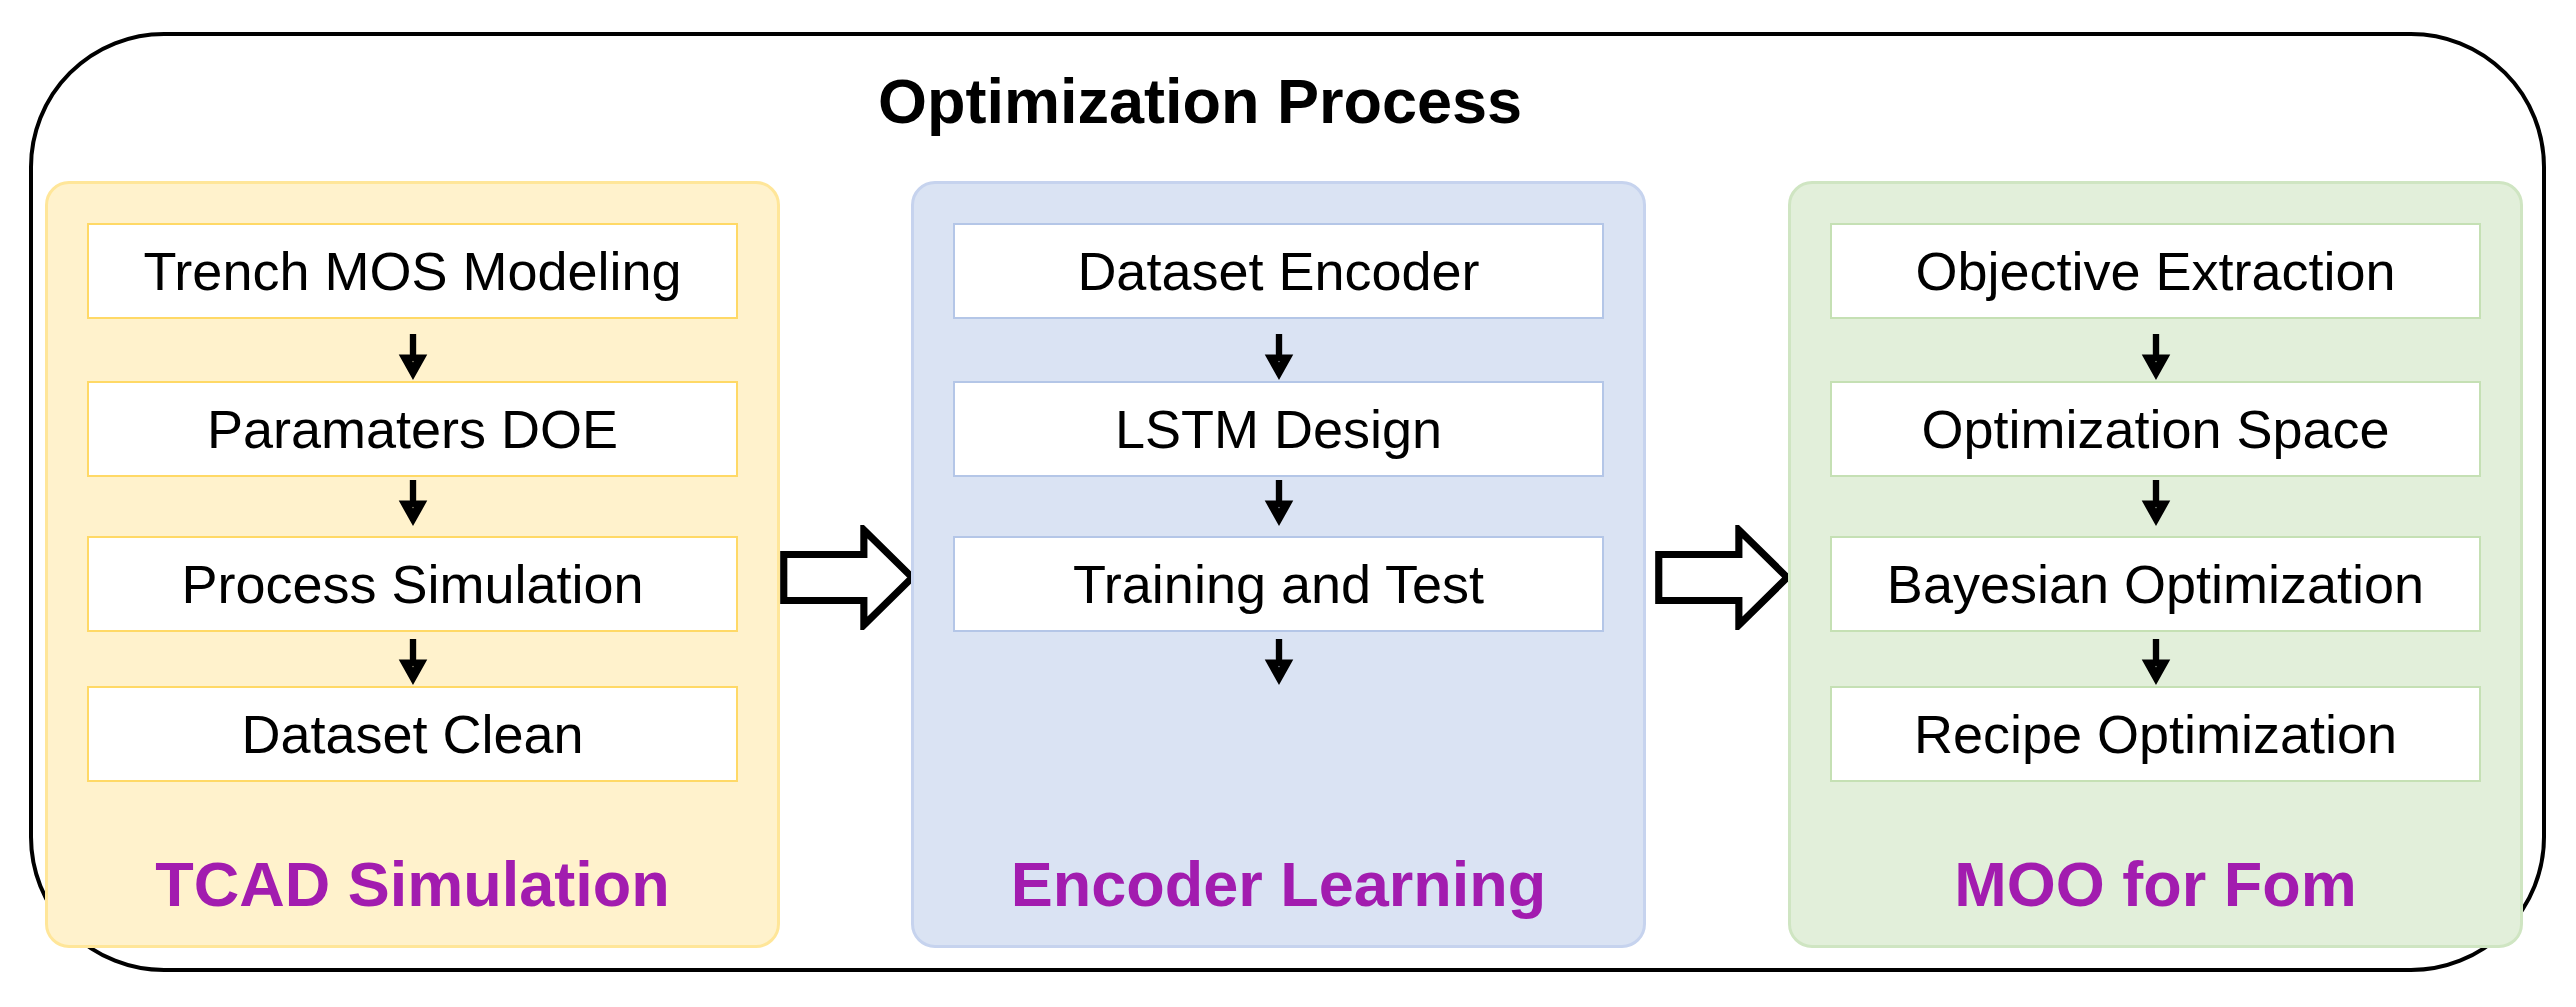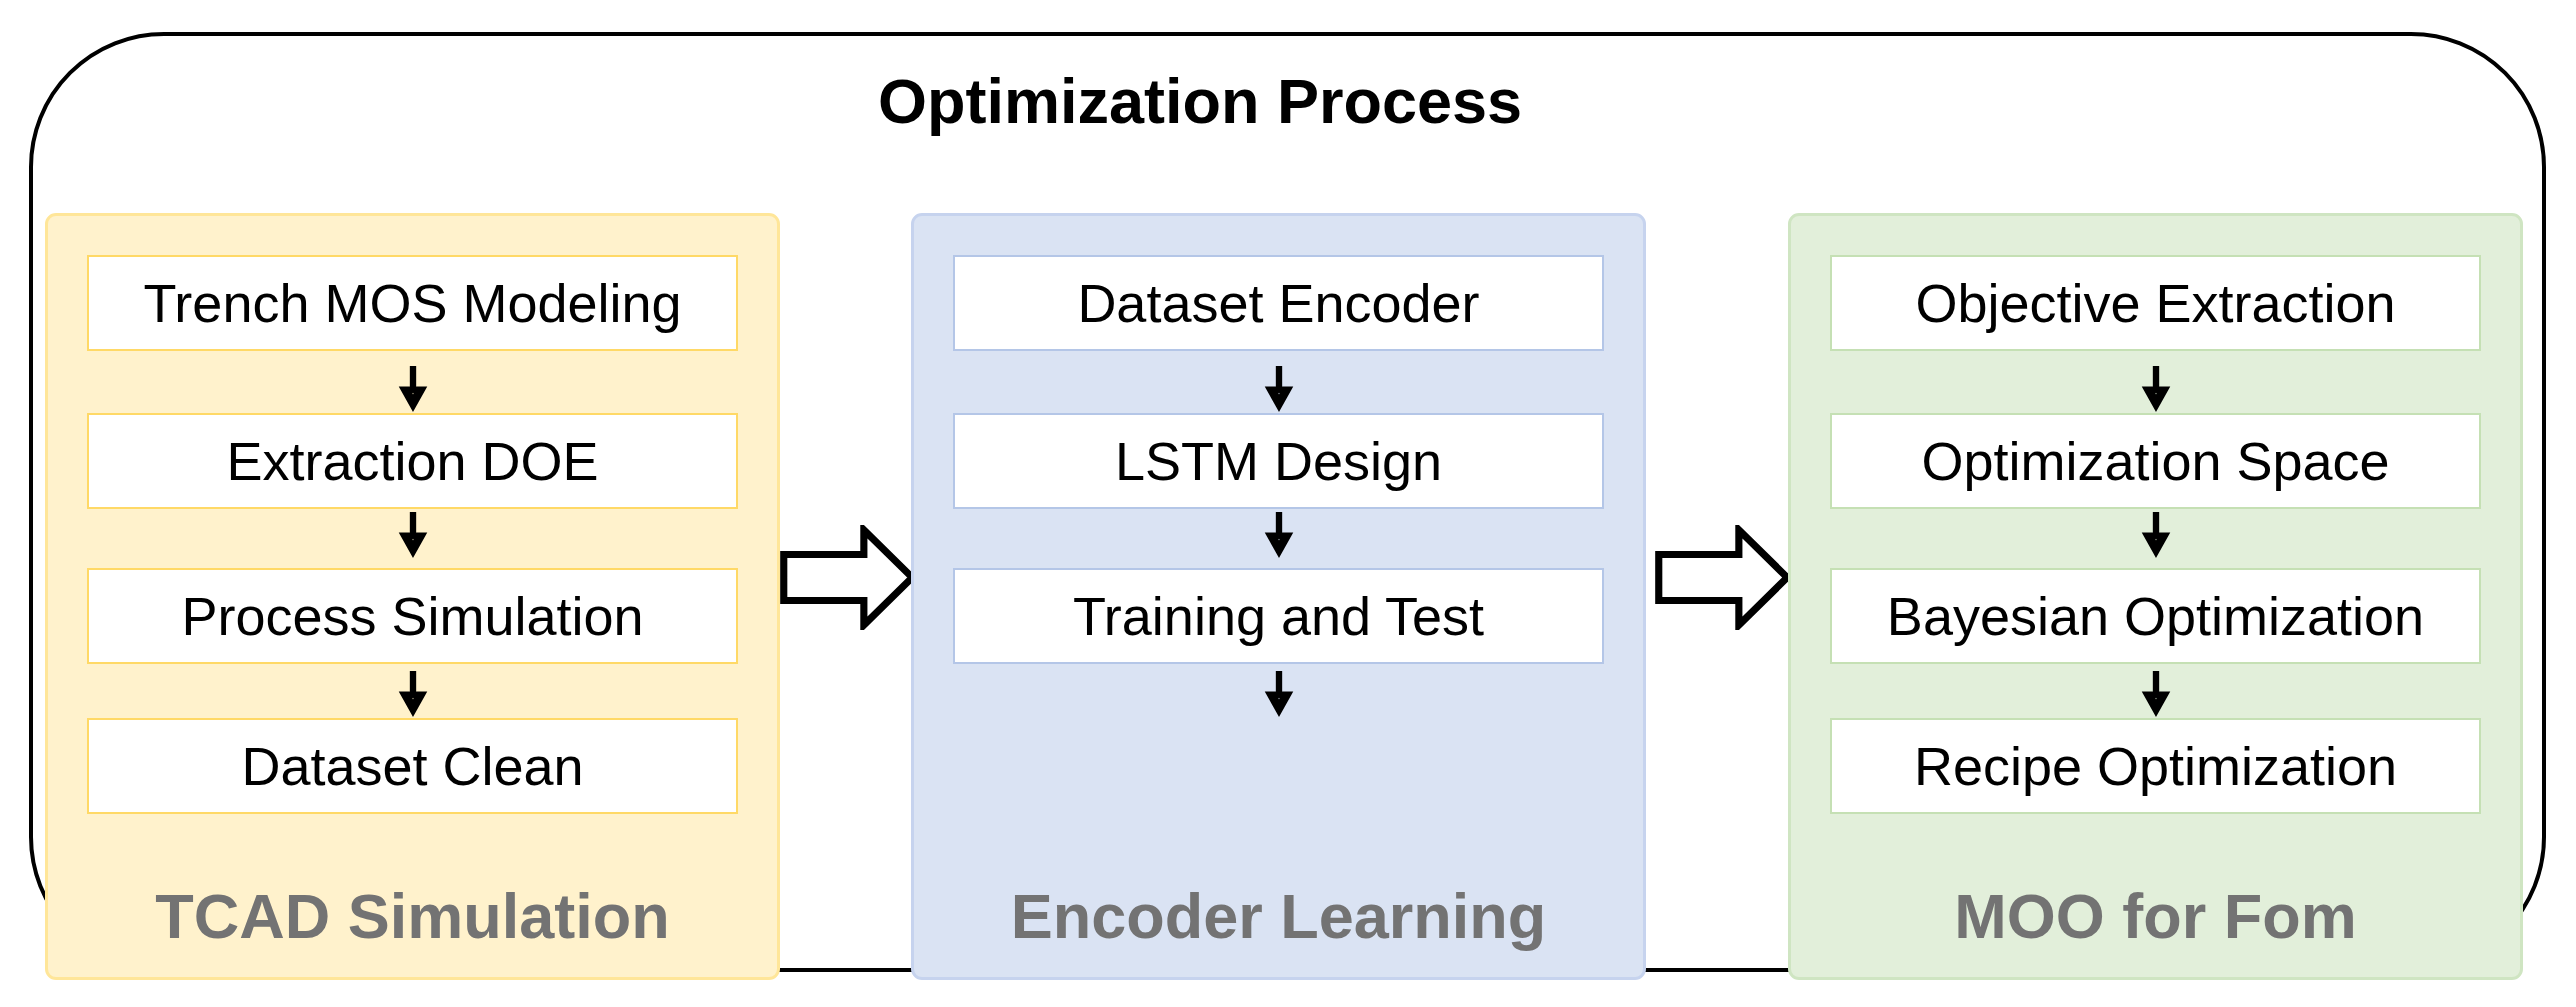--- a/index.html
+++ b/index.html
@@ -42,11 +42,10 @@
     top: 181px;
     width: 735px;
     height: 767px;
-    border-radius: 11px;
+    border-radius: 24px;
     background: var(--bg);
     border: 3.2px solid var(--panel-border);
     box-sizing: border-box;
-    margin-top: 32px;
   }
   .panel-col0 { left: 45px; }
   .panel-col1 { left: 911px; }

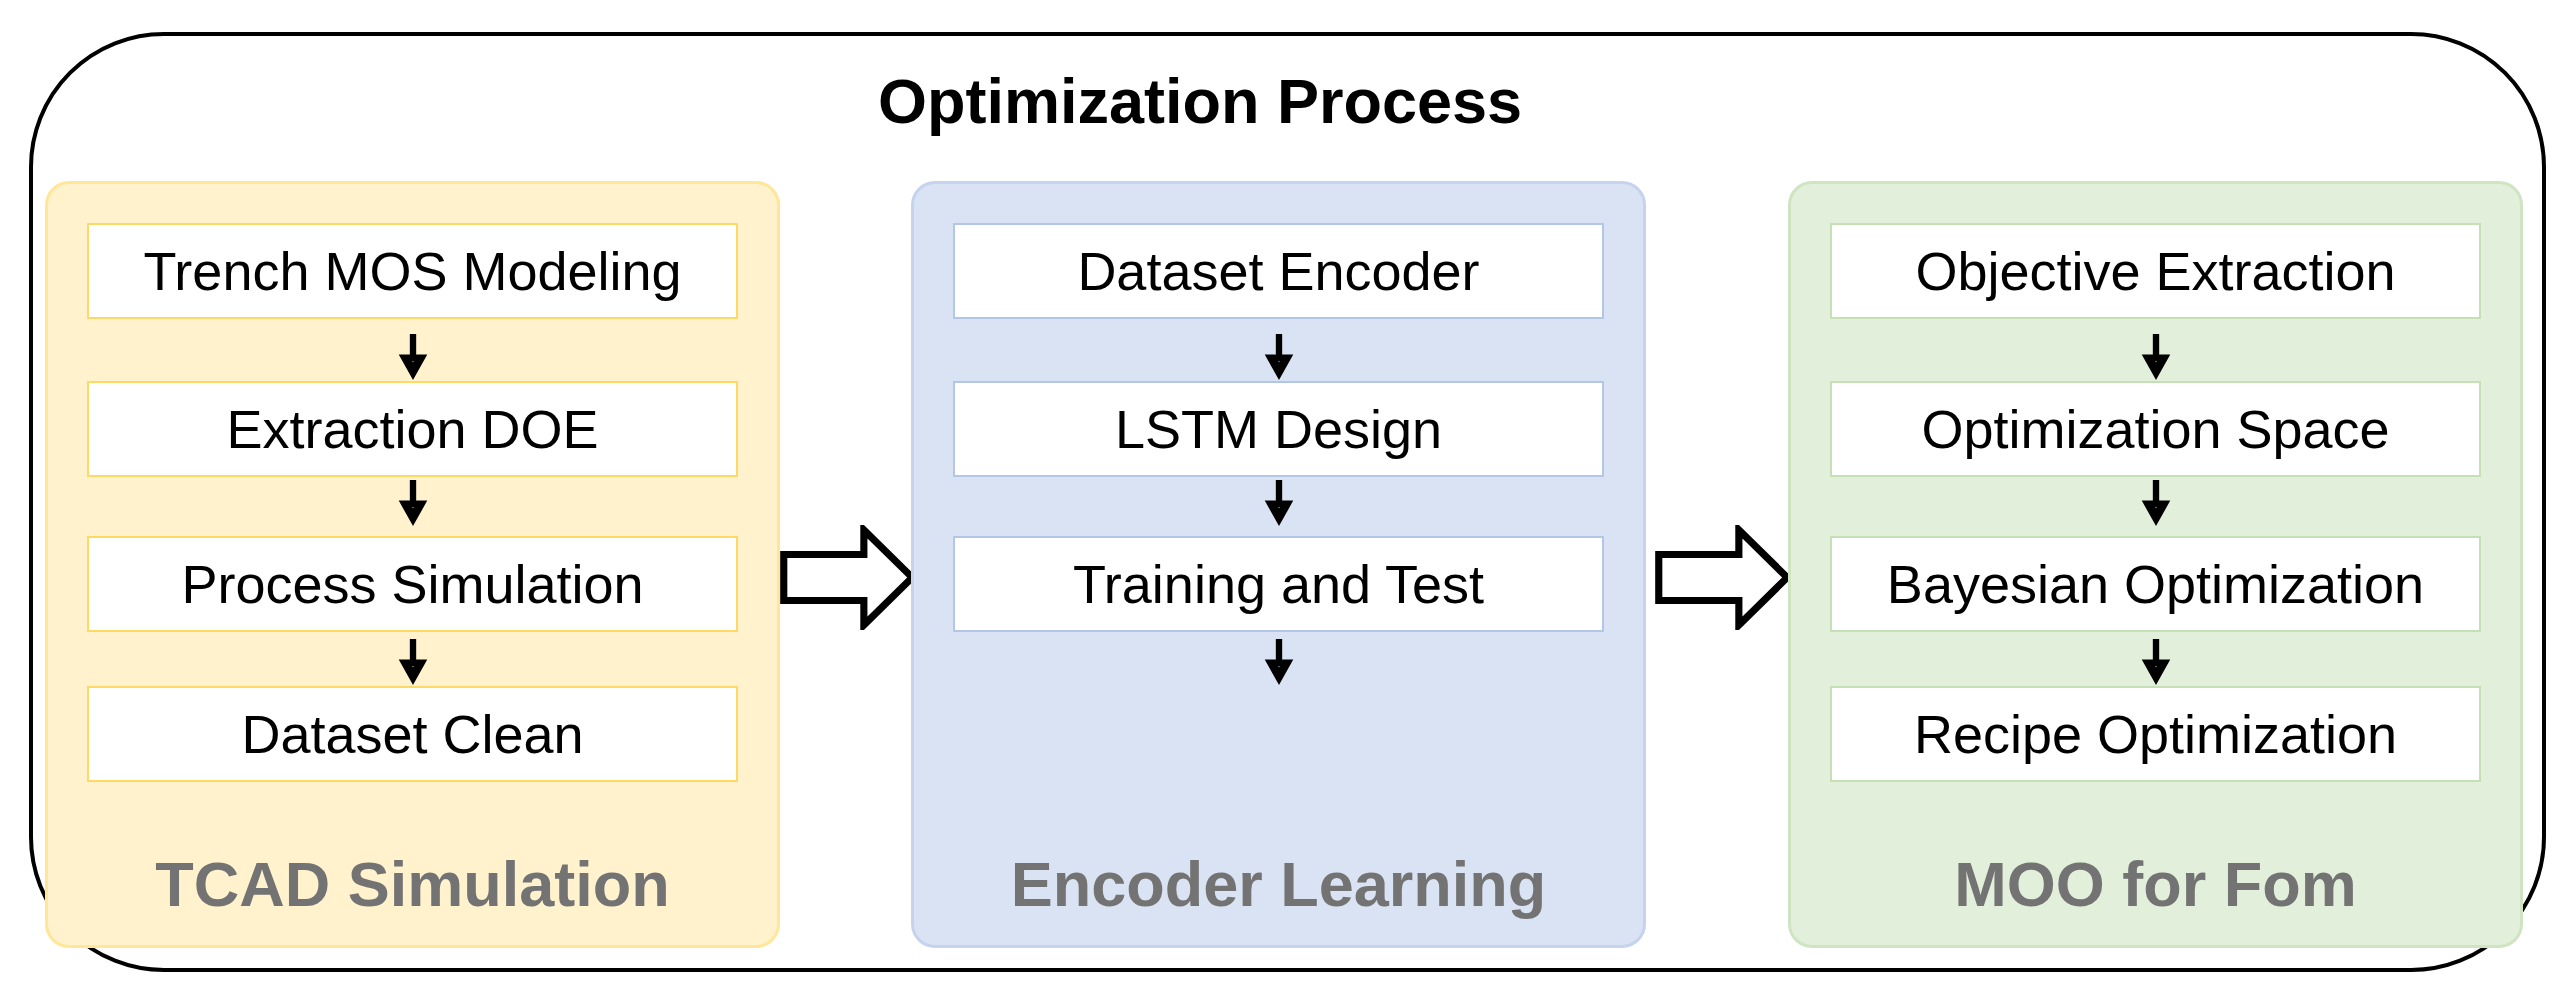--- a/index.html
+++ b/index.html
@@ -119,7 +119,7 @@
       <polygon points="4,26 18,26 22,36 26,26 40,26 22,58" fill="#000000"></polygon>
     </svg>
     <div class="step-box row1">
-      <span class="step-label">Extraction DOE</span>
+      <span class="step-label">Paramaters DOE</span>
     </div>
     <svg class="down-arrow gap1" viewBox="0 0 44 58">
       <rect x="18" y="0" width="8" height="34" fill="#000000"></rect>

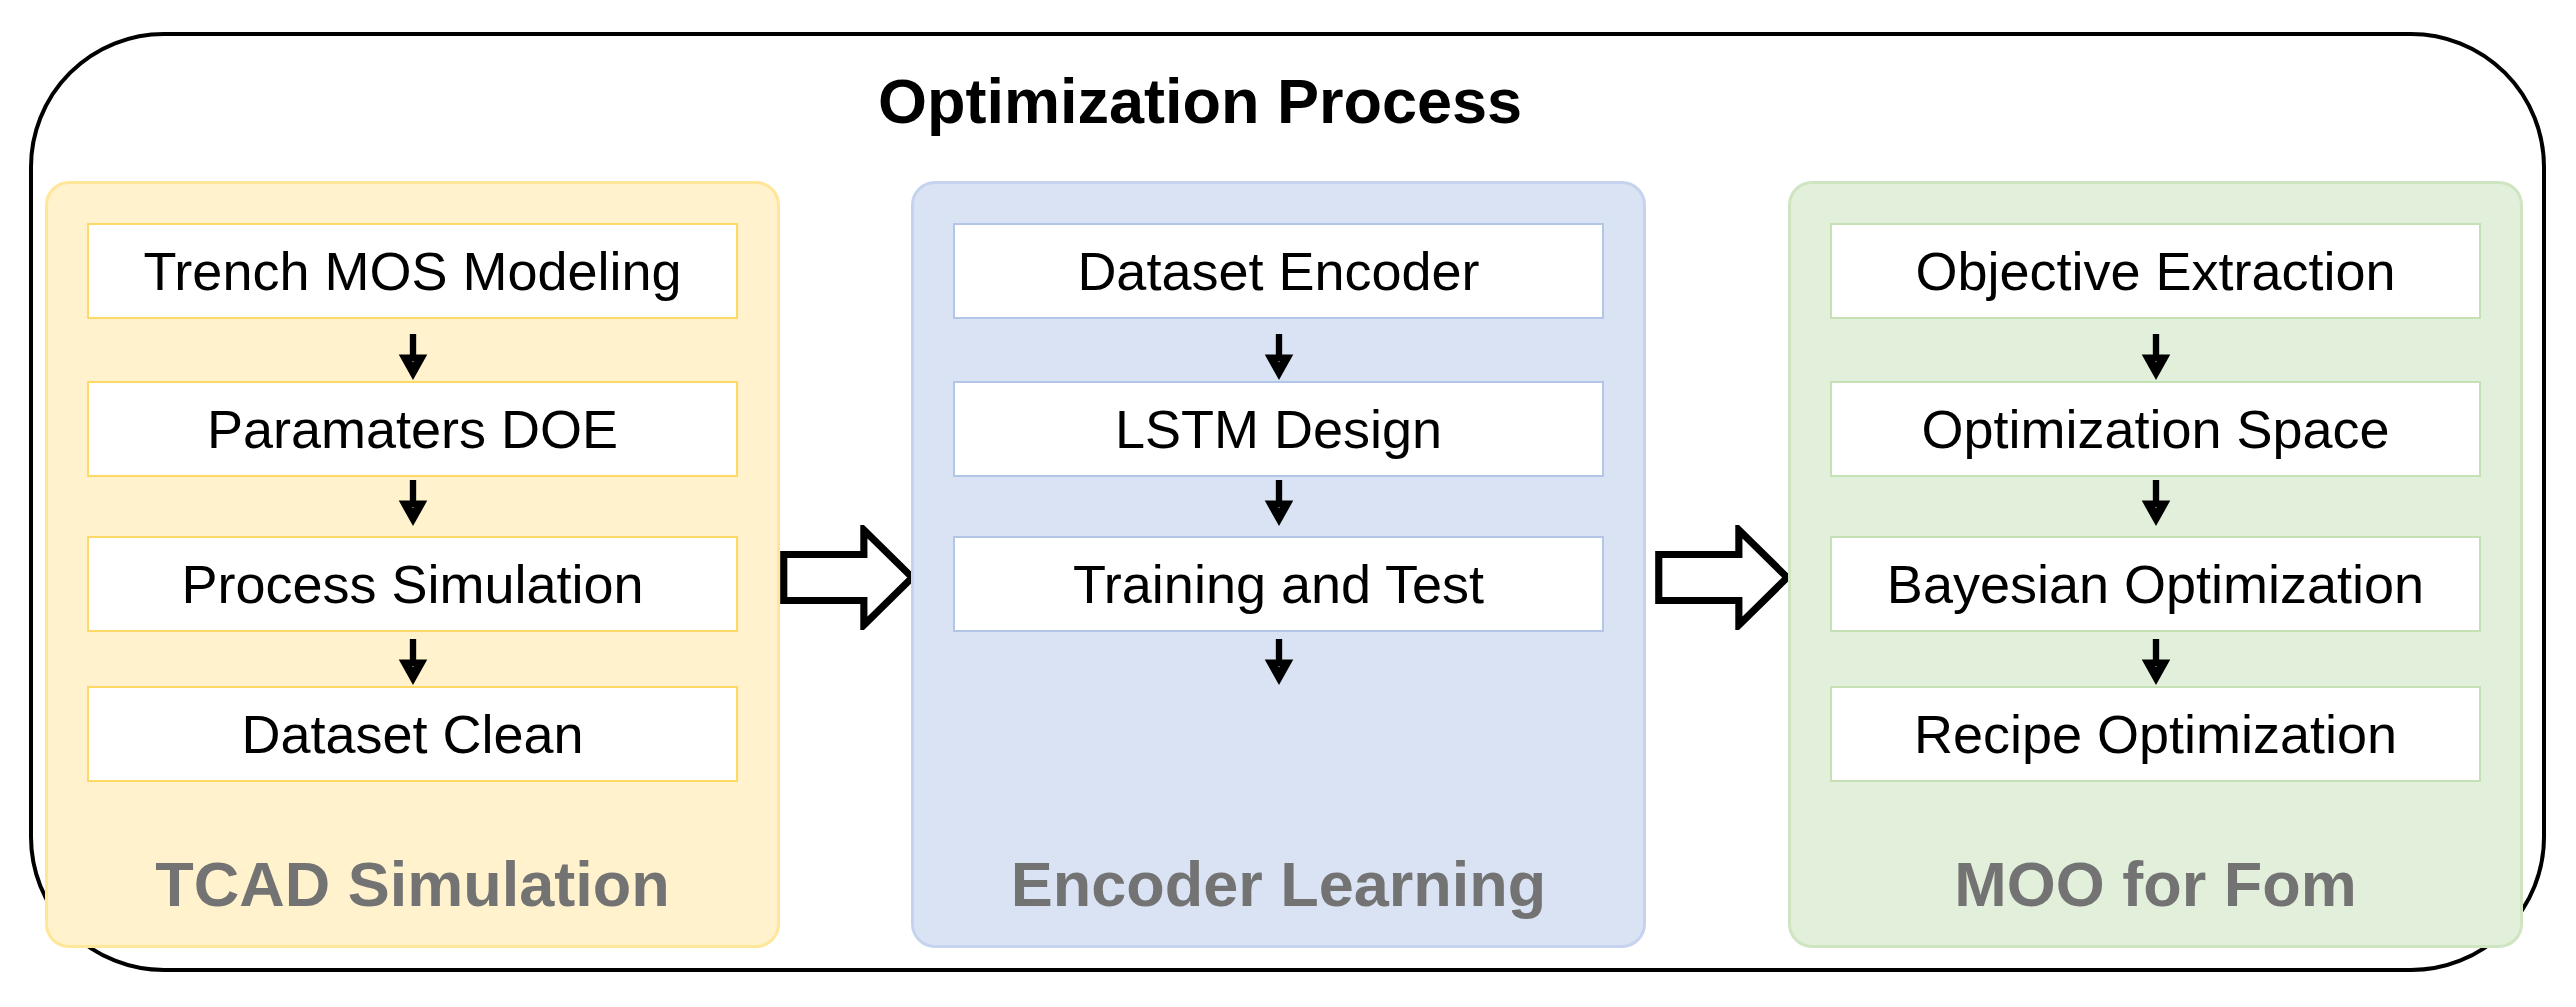--- a/index.html
+++ b/index.html
@@ -89,7 +89,7 @@
     text-align: center;
     font-size: 63px;
     font-weight: bold;
-    color: #737373;
+    color: #a21caf;
     white-space: nowrap;
   }
   .flow-arrow {

